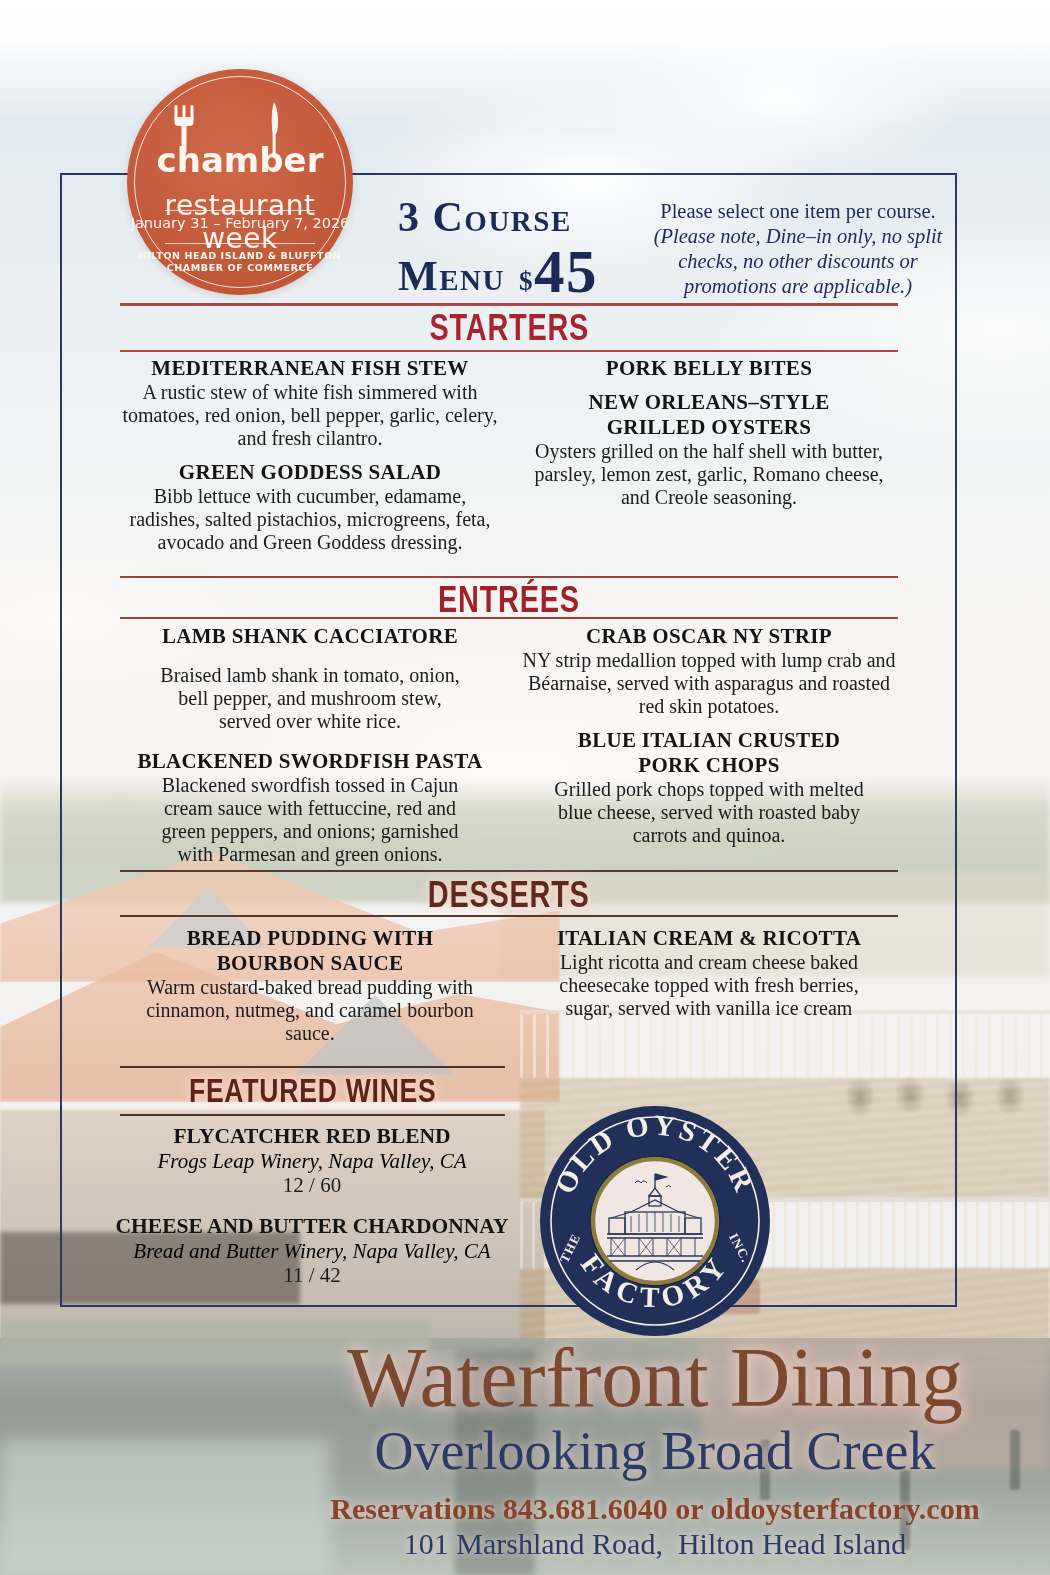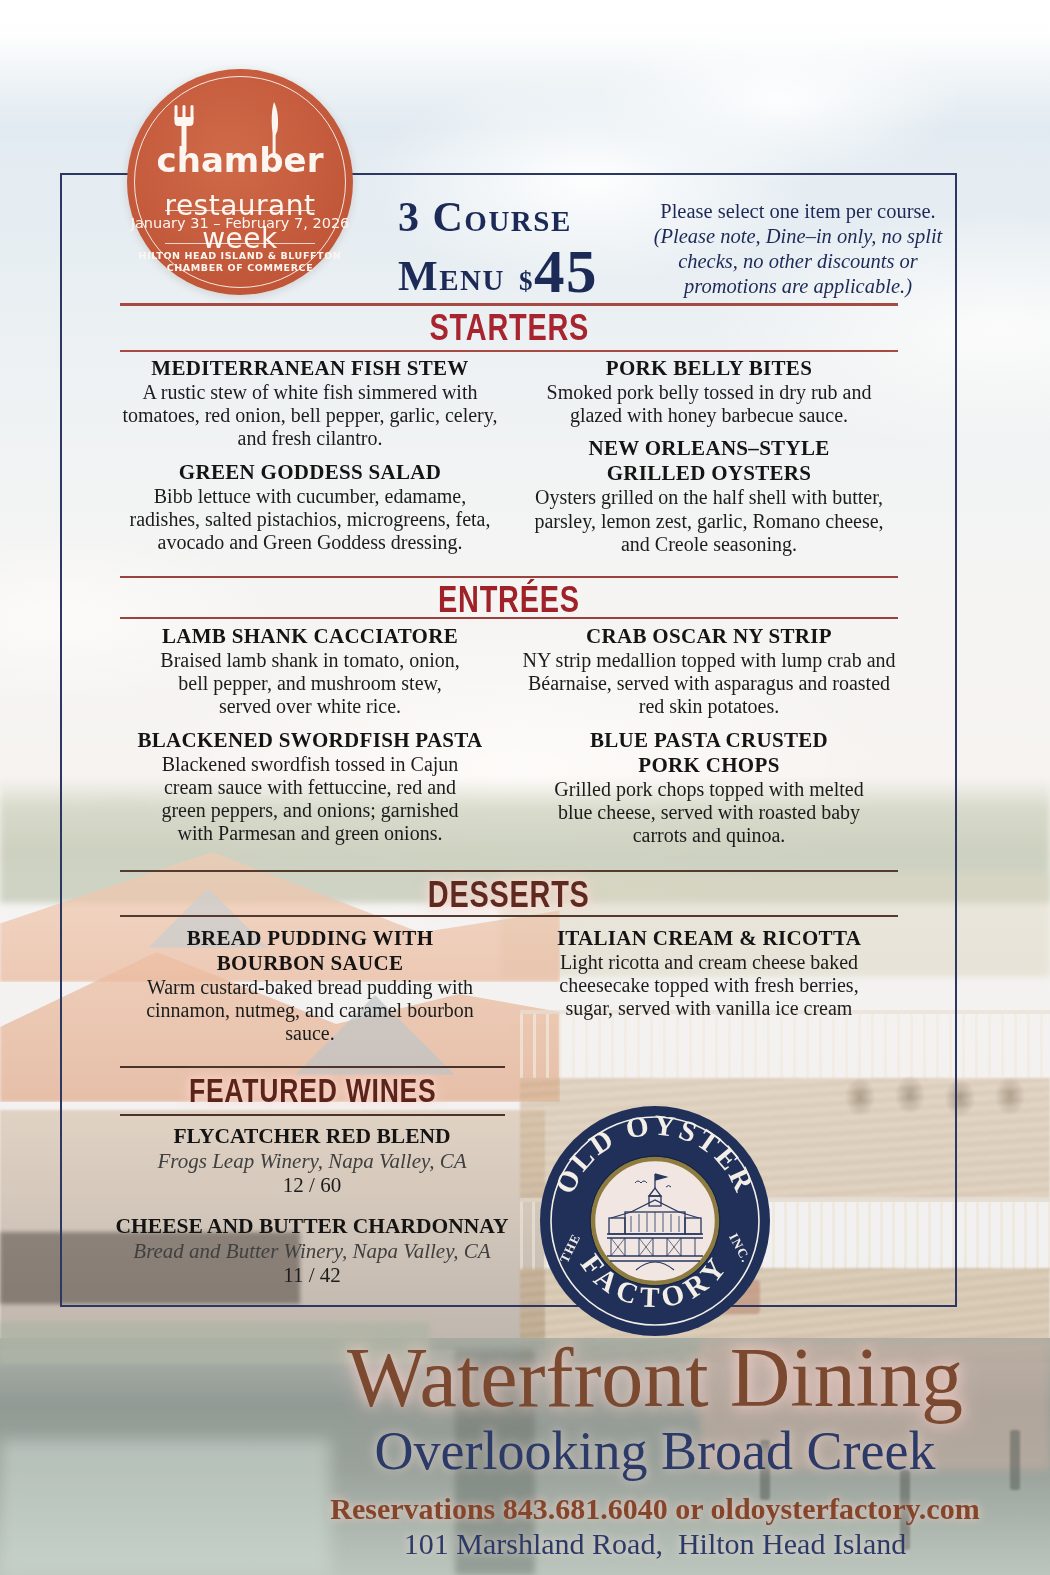--- a/index.html
+++ b/index.html
@@ -232,7 +232,6 @@
   <div class="abs col col-r" style="top:356px;">
     <div class="item">
       <div class="t">PORK BELLY BITES</div>
-      <div class="d">Smoked pork belly tossed in dry rub and glazed with honey barbecue sauce.</div>
     </div>
     <div class="item">
       <div class="t">NEW ORLEANS–STYLE</div>

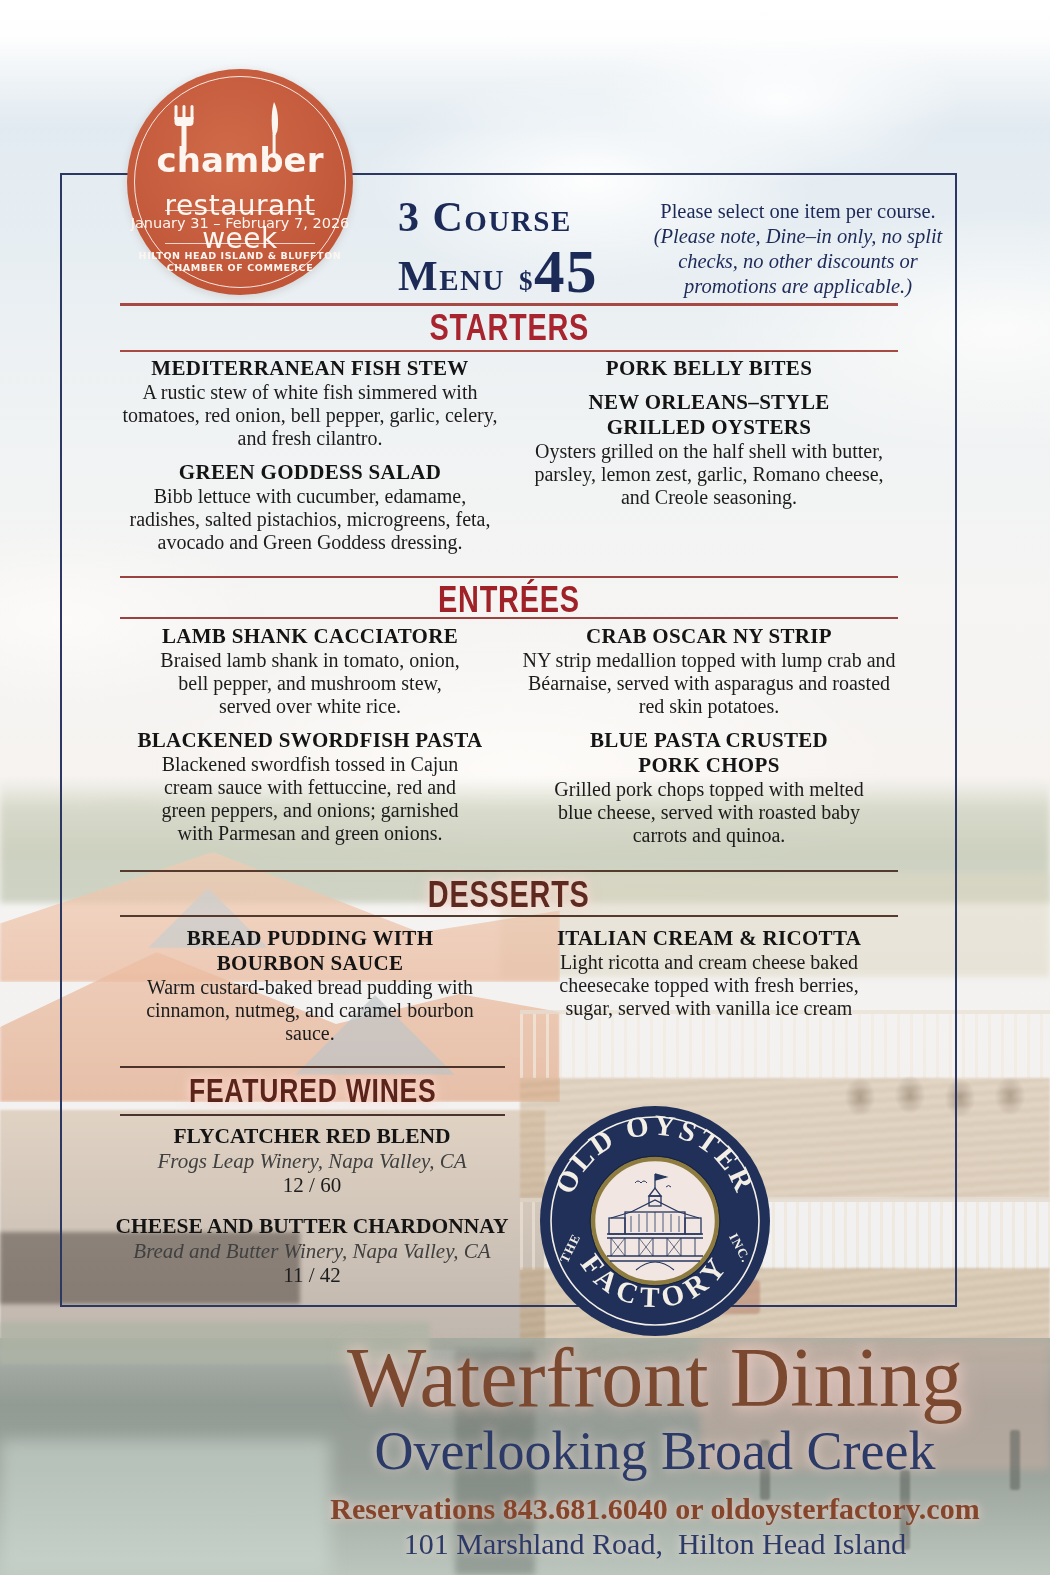--- a/index.html
+++ b/index.html
@@ -249,7 +249,7 @@
   <div class="abs col col-l" style="top:624px;">
     <div class="item">
       <div class="t">LAMB SHANK CACCIATORE</div>
-      <div class="d" style="max-width:300px;margin:0 auto;">Braised lamb shank in tomato, onion, bell pepper, and mushroom stew, served over white rice.</div>
+      <div class="d" style="max-width:300px;margin:15px auto;">Braised lamb shank in tomato, onion, bell pepper, and mushroom stew, served over white rice.</div>
     </div>
     <div class="item">
       <div class="t">BLACKENED SWORDFISH PASTA</div>

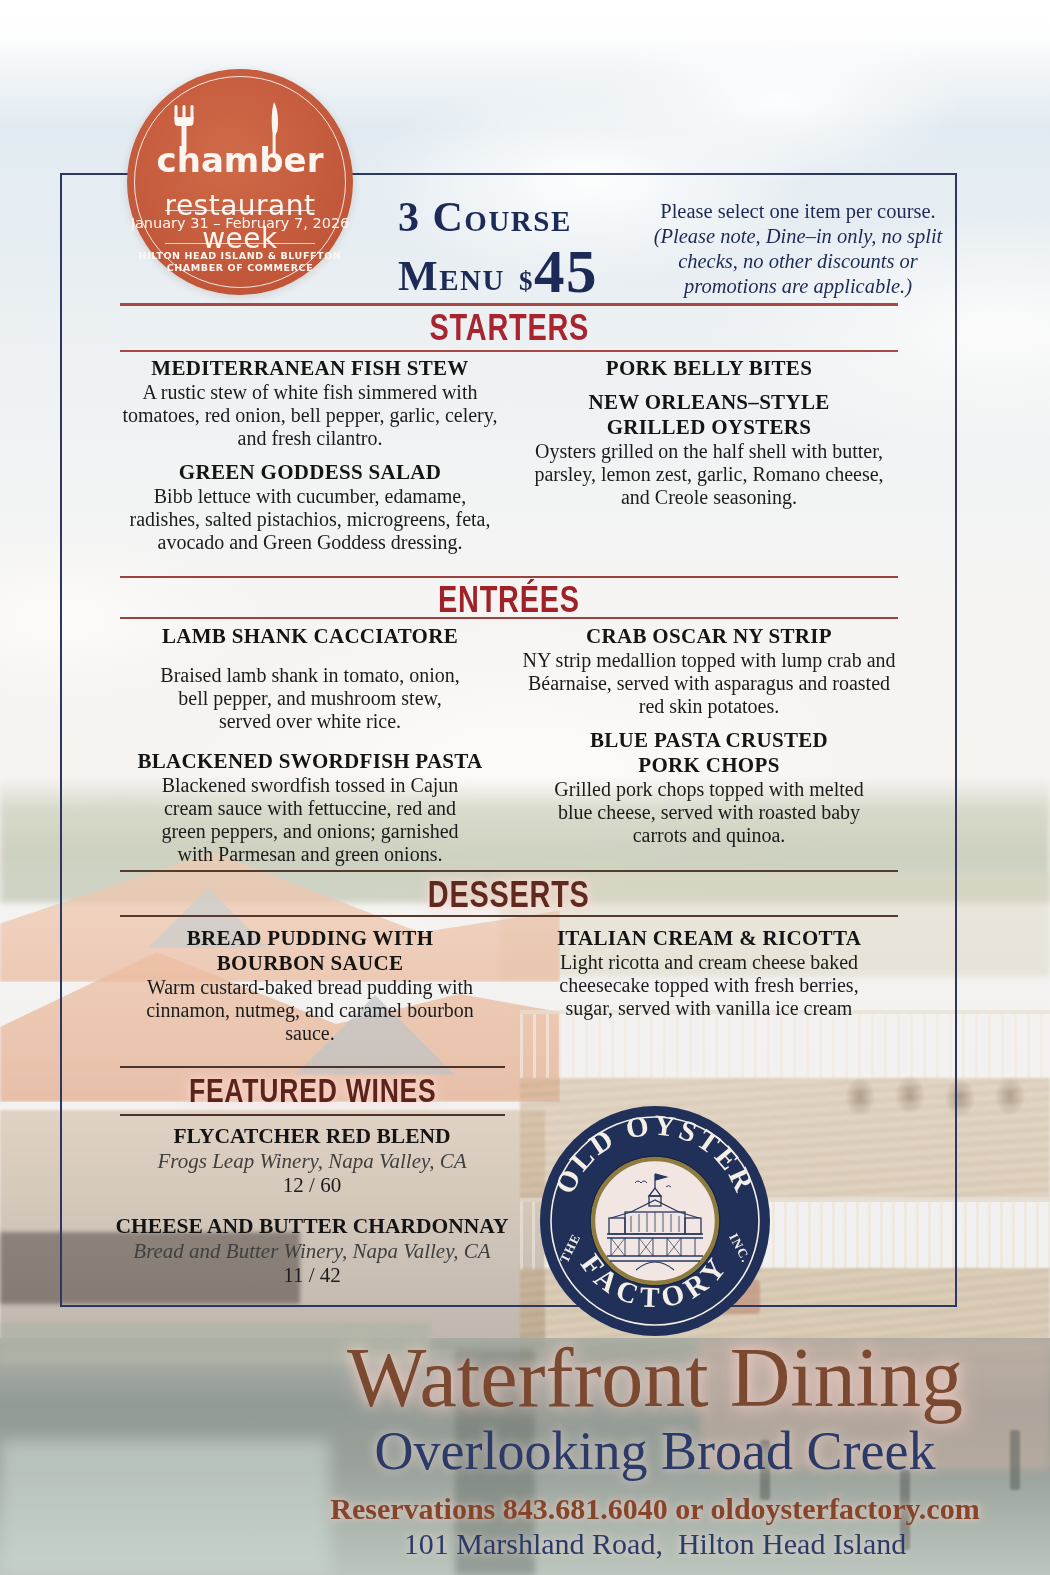--- a/index.html
+++ b/index.html
@@ -262,7 +262,7 @@
       <div class="d">NY strip medallion topped with lump crab and Béarnaise, served with asparagus and roasted red skin potatoes.</div>
     </div>
     <div class="item">
-      <div class="t">BLUE PASTA CRUSTED</div>
+      <div class="t">BLUE ITALIAN CRUSTED</div>
       <div class="t">PORK CHOPS</div>
       <div class="d" style="max-width:320px;margin:0 auto;">Grilled pork chops topped with melted blue cheese, served with roasted baby carrots and quinoa.</div>
     </div>

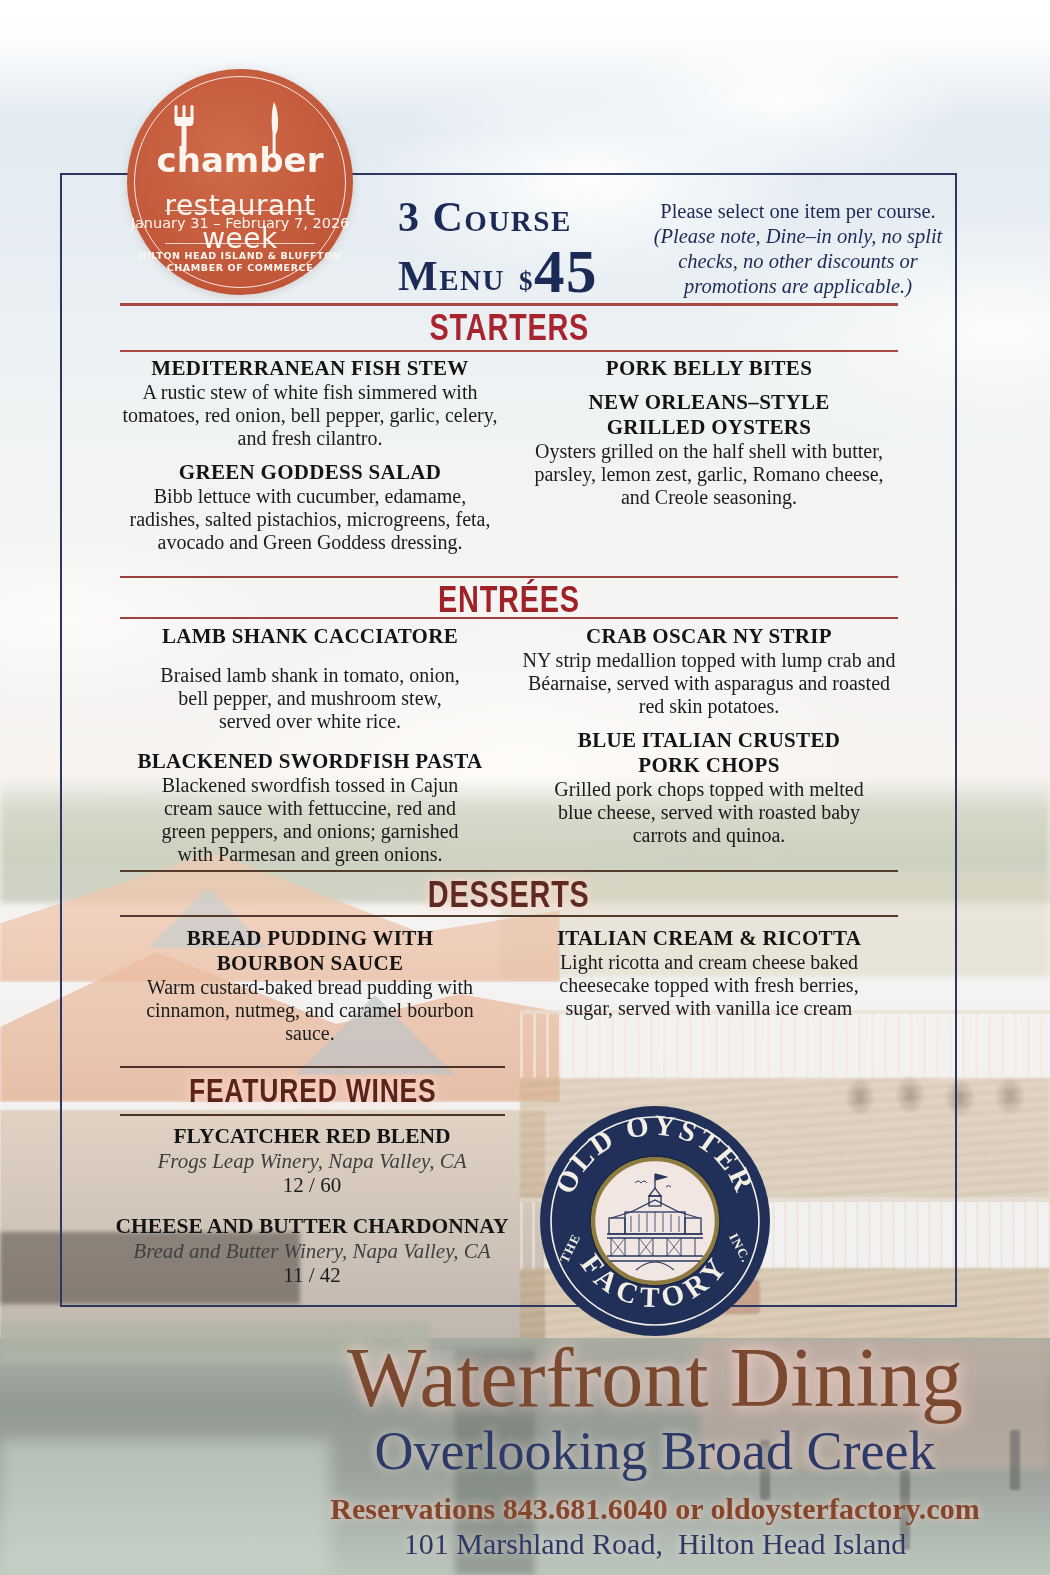--- a/index.html
+++ b/index.html
@@ -121,7 +121,7 @@
   .wines{left:112px;width:400px;z-index:3;text-align:center;}
   .wine{margin-bottom:17px;}
   .wine .n{font-weight:700;font-size:21.5px;line-height:25px;color:#141414;}
-  .wine .w{font-style:italic;font-size:21px;line-height:24px;color:#404040;}
+  .wine .w{font-style:italic;font-size:21px;line-height:24px;color:#000000;}
   .wine .p{font-size:21px;line-height:24px;color:#1c1c1c;}
 
   

